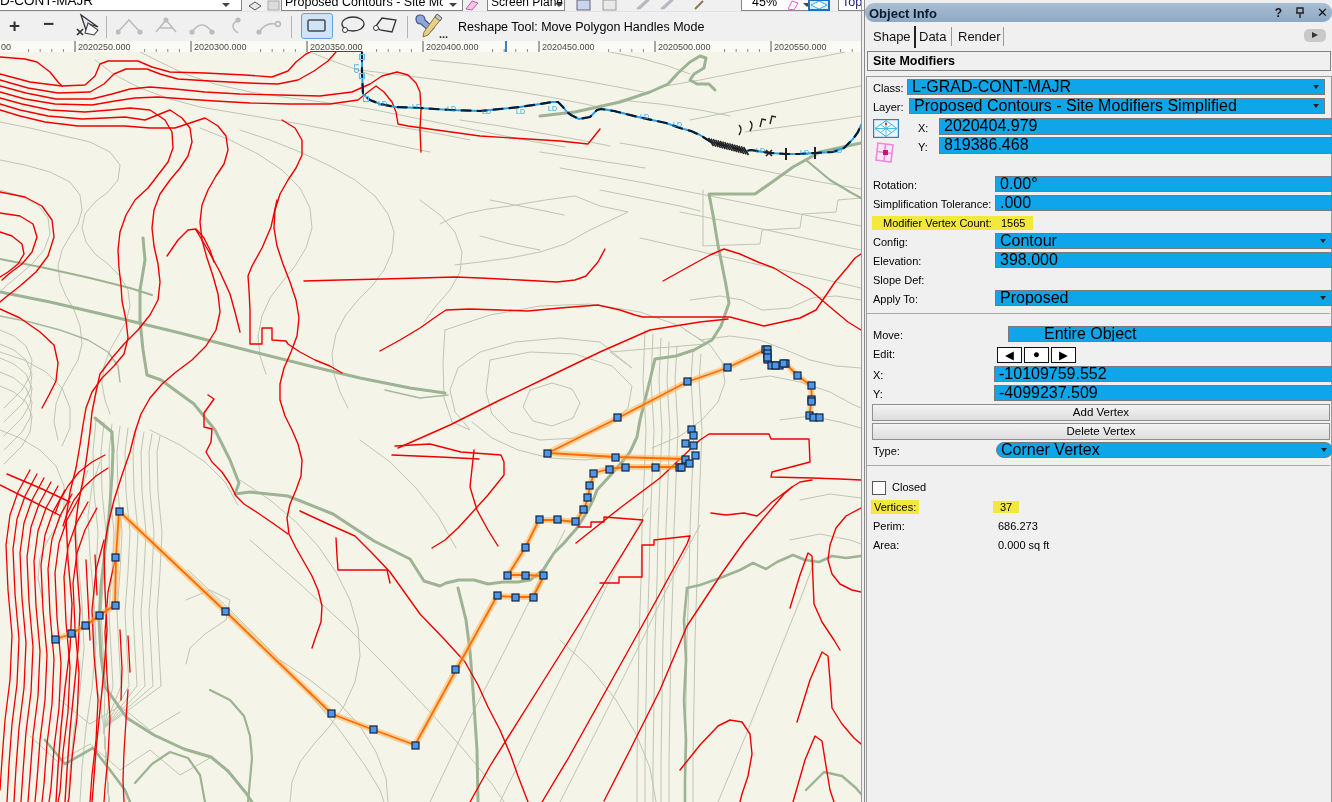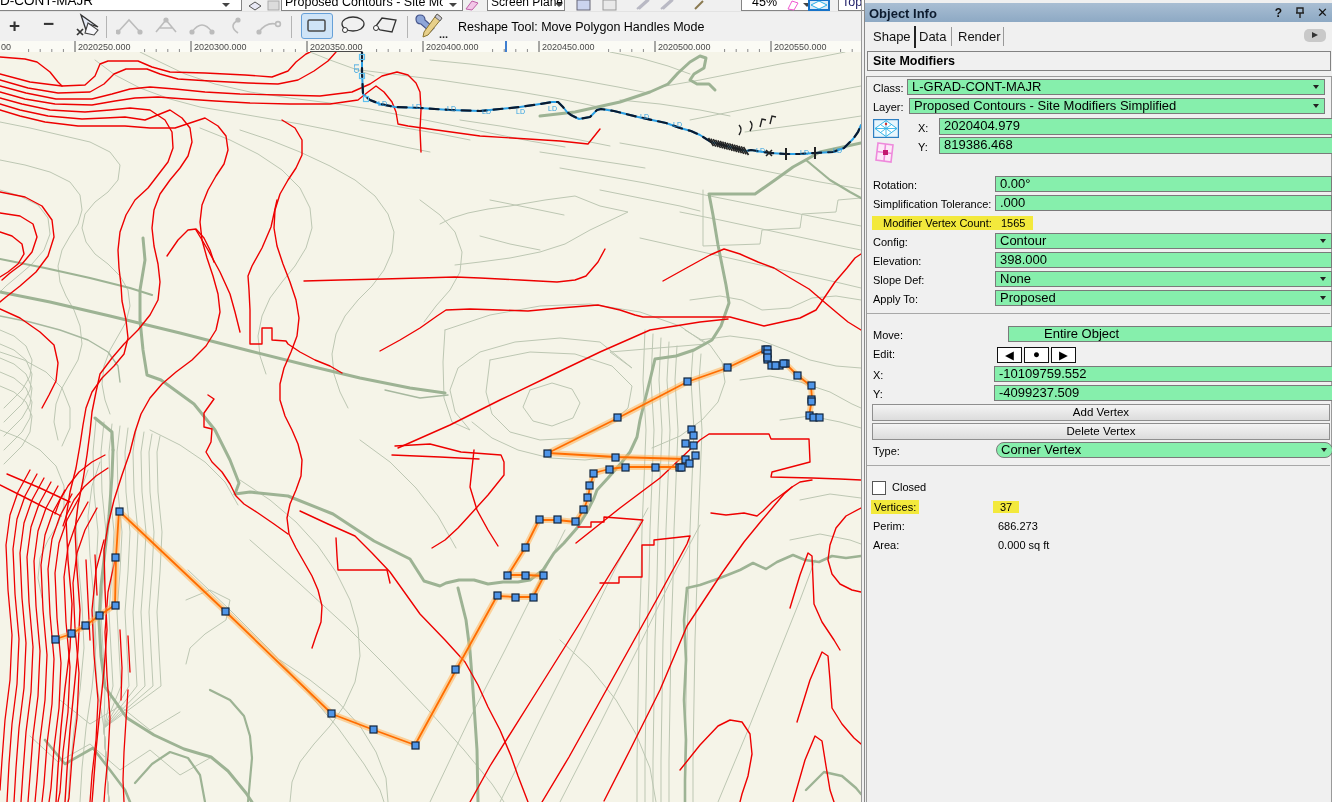--- a/index.html
+++ b/index.html
@@ -17,7 +17,7 @@
   
   #panel{left:865px;top:0;width:467px;height:802px;background:#f0f0f0;}
   #ptitle{position:absolute;left:0px;top:3px;width:467px;height:19px;
-      background:linear-gradient(#a9bed3,#8da9c4);}
+      background:linear-gradient(#a9bed3,#8da9c4);border-radius:9px;}
   #ptitle .t{position:absolute;left:4px;top:3px;font-weight:bold;font-size:13px;color:#0d1b2e;}
   #ptabs{position:absolute;left:0;top:22px;width:467px;height:29px;background:#f0f0f0;font-size:13px;color:#111;}
   .fld{position:absolute;background:#86efac;border:1px solid #7a7a7a;font-size:13px;color:#000;padding:0 0 0 4px;line-height:14px;white-space:nowrap;overflow:hidden;}

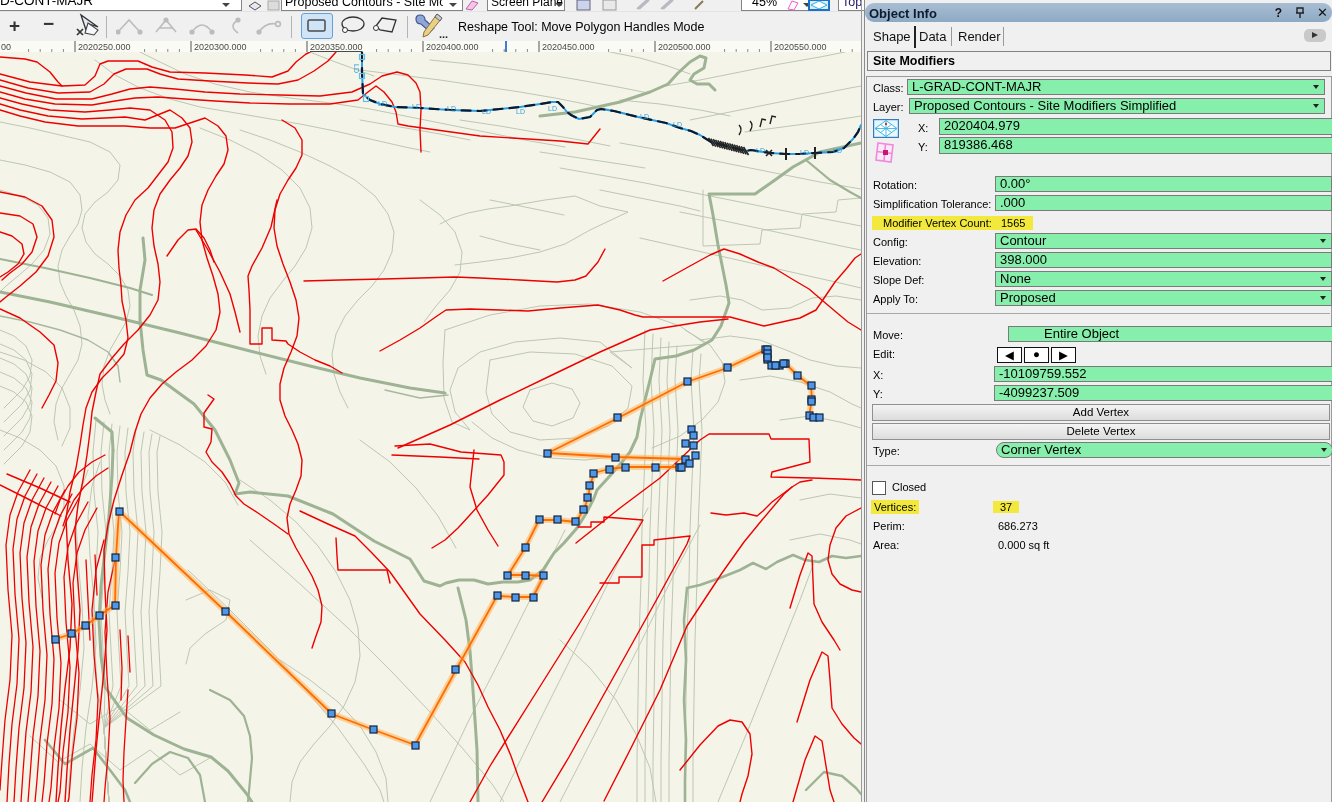--- a/index.html
+++ b/index.html
@@ -20,7 +20,7 @@
       background:linear-gradient(#a9bed3,#8da9c4);border-radius:9px;}
   #ptitle .t{position:absolute;left:4px;top:3px;font-weight:bold;font-size:13px;color:#0d1b2e;}
   #ptabs{position:absolute;left:0;top:22px;width:467px;height:29px;background:#f0f0f0;font-size:13px;color:#111;}
-  .fld{position:absolute;background:#86efac;border:1px solid #7a7a7a;font-size:13px;color:#000;padding:0 0 0 4px;line-height:14px;white-space:nowrap;overflow:hidden;}
+  .fld{position:absolute;background:#0ea5e9;border:1px solid #7a7a7a;font-size:16px;color:#000;padding:0 0 0 4px;line-height:14px;white-space:nowrap;overflow:hidden;}
   .lbl{position:absolute;font-size:11px;color:#000;white-space:nowrap;}
   .arrow{position:absolute;right:5px;top:5px;width:0;height:0;border-left:3.5px solid transparent;border-right:3.5px solid transparent;border-top:4px solid #222;}
   .btn{position:absolute;background:linear-gradient(#f4f4f4,#dcdcdc);border:1px solid #8f8f8f;font-size:11.5px;text-align:center;color:#000;}

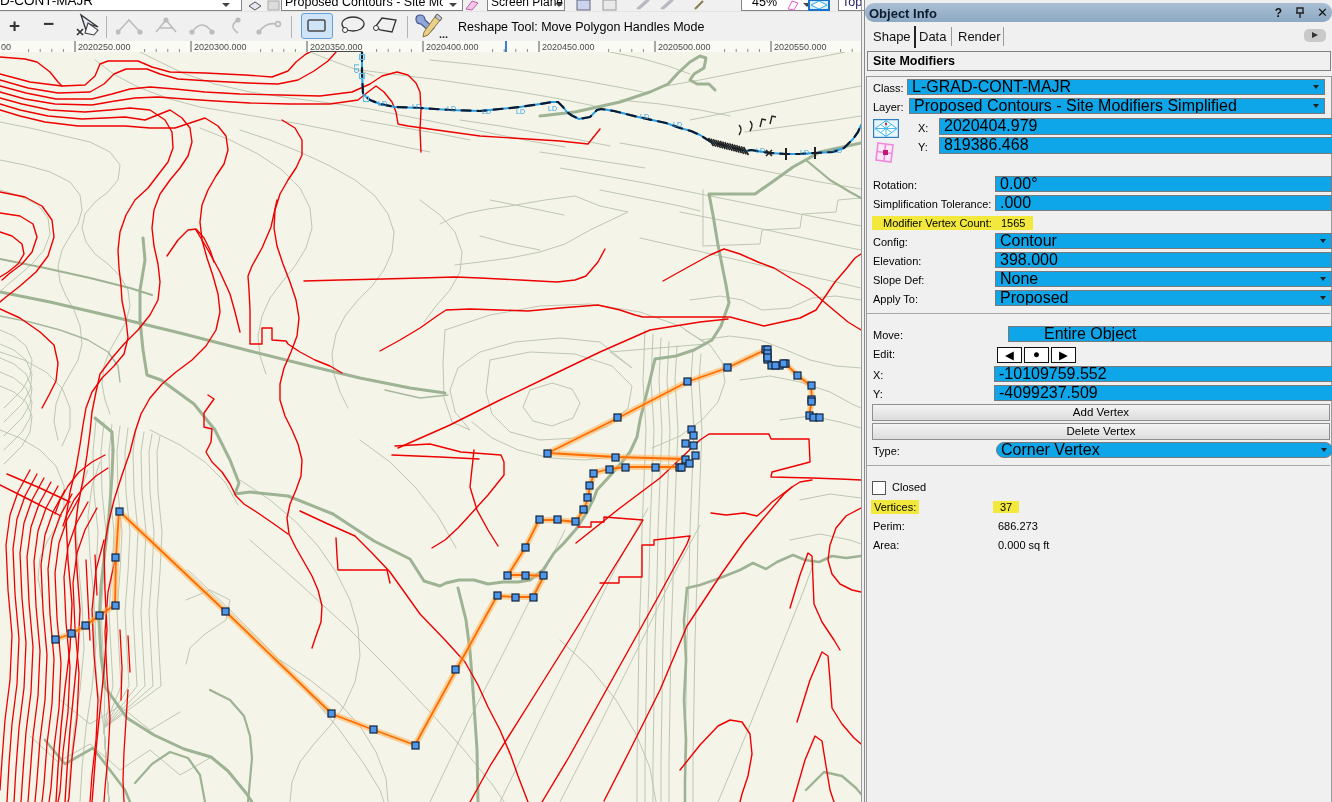--- a/index.html
+++ b/index.html
@@ -485,7 +485,6 @@
   <div class="lbl" style="left:8px;top:255px;">Elevation:</div>
   <div class="fld" style="left:130px;top:252px;width:331px;height:14px;">398.000</div>
   <div class="lbl" style="left:8px;top:274px;">Slope Def:</div>
-  <div class="fld" style="left:130px;top:271px;width:331px;height:14px;">None<div class="arrow"></div></div>
   <div class="lbl" style="left:8px;top:293px;">Apply To:</div>
   <div class="fld" style="left:130px;top:290px;width:331px;height:14px;">Proposed<div class="arrow"></div></div>
 

